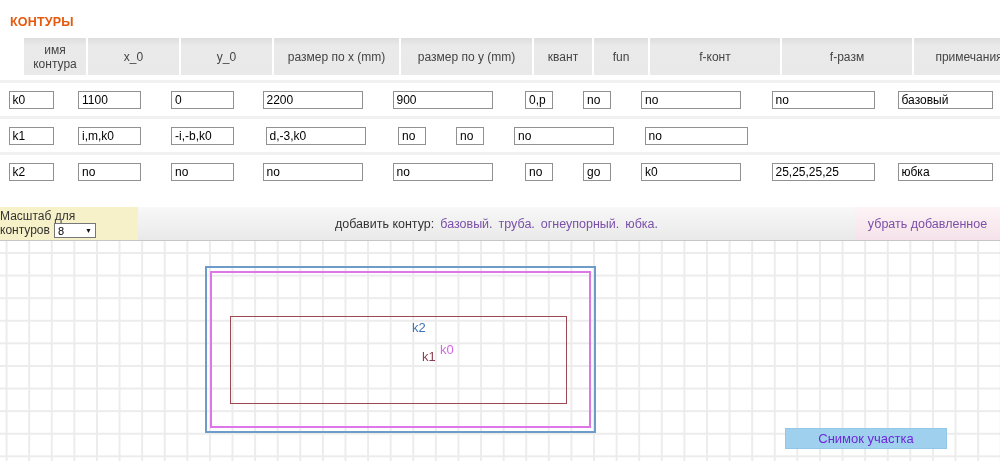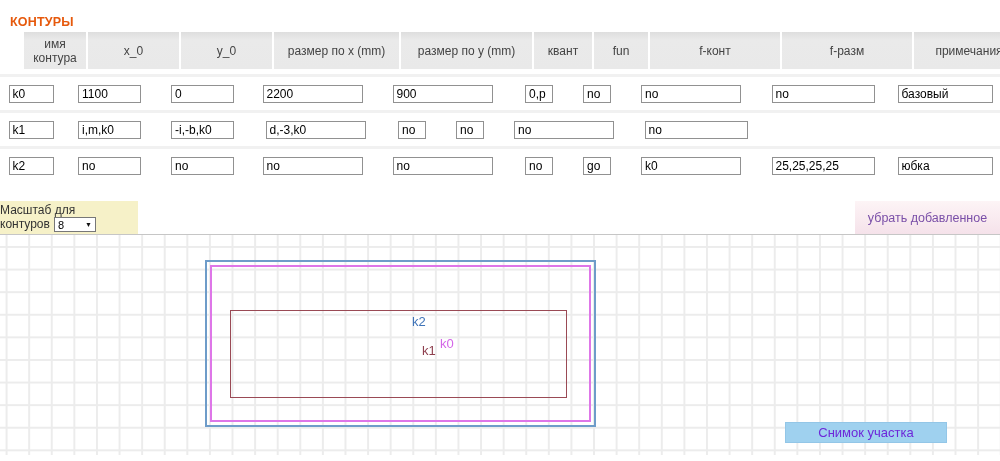--- a/index.html
+++ b/index.html
@@ -6,7 +6,7 @@
   body { font-family:"Liberation Sans", sans-serif; background:#fff; }
   .page { position:relative; width:1000px; height:461px; background:#fff; overflow:hidden; }
 
-  .title-bar { height:32px; padding:12px 12px 0 10px; }
+  .title-bar { height:38px; padding:12px 12px 0 10px; }
   .title { color:#e6590c; font-size:12.5px; font-weight:bold; letter-spacing:.2px; }
 
   .thead { display:flex; height:37px;padding-left:24px; }

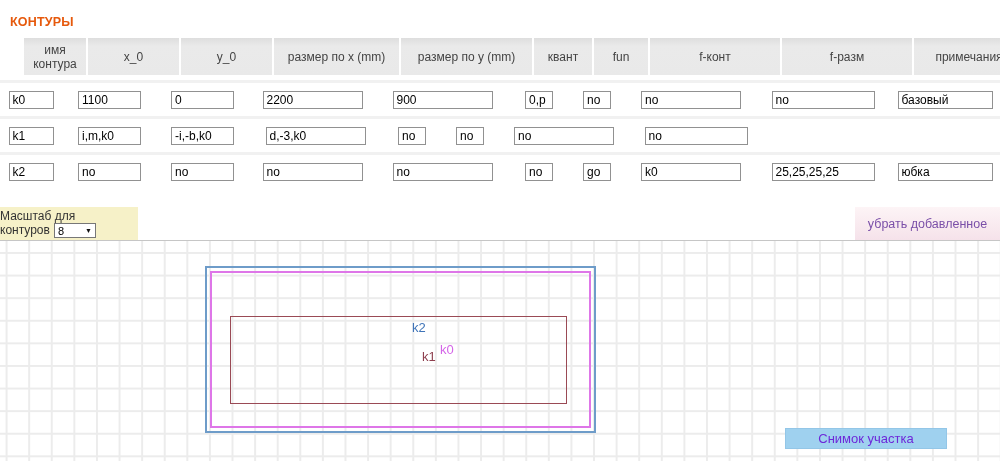--- a/index.html
+++ b/index.html
@@ -187,6 +187,13 @@
           <span class="arr">▼</span>
         </span>
     </div>
+    <div class="mid-bar">
+      <span>добавить контур:</span>
+      <span class="link">базовый.</span>
+      <span class="link">труба.</span>
+      <span class="link">огнеупорный.</span>
+      <span class="link">юбка.</span>
+    </div>
     <div class="remove-box">убрать добавленное</div>
   </div>
 

